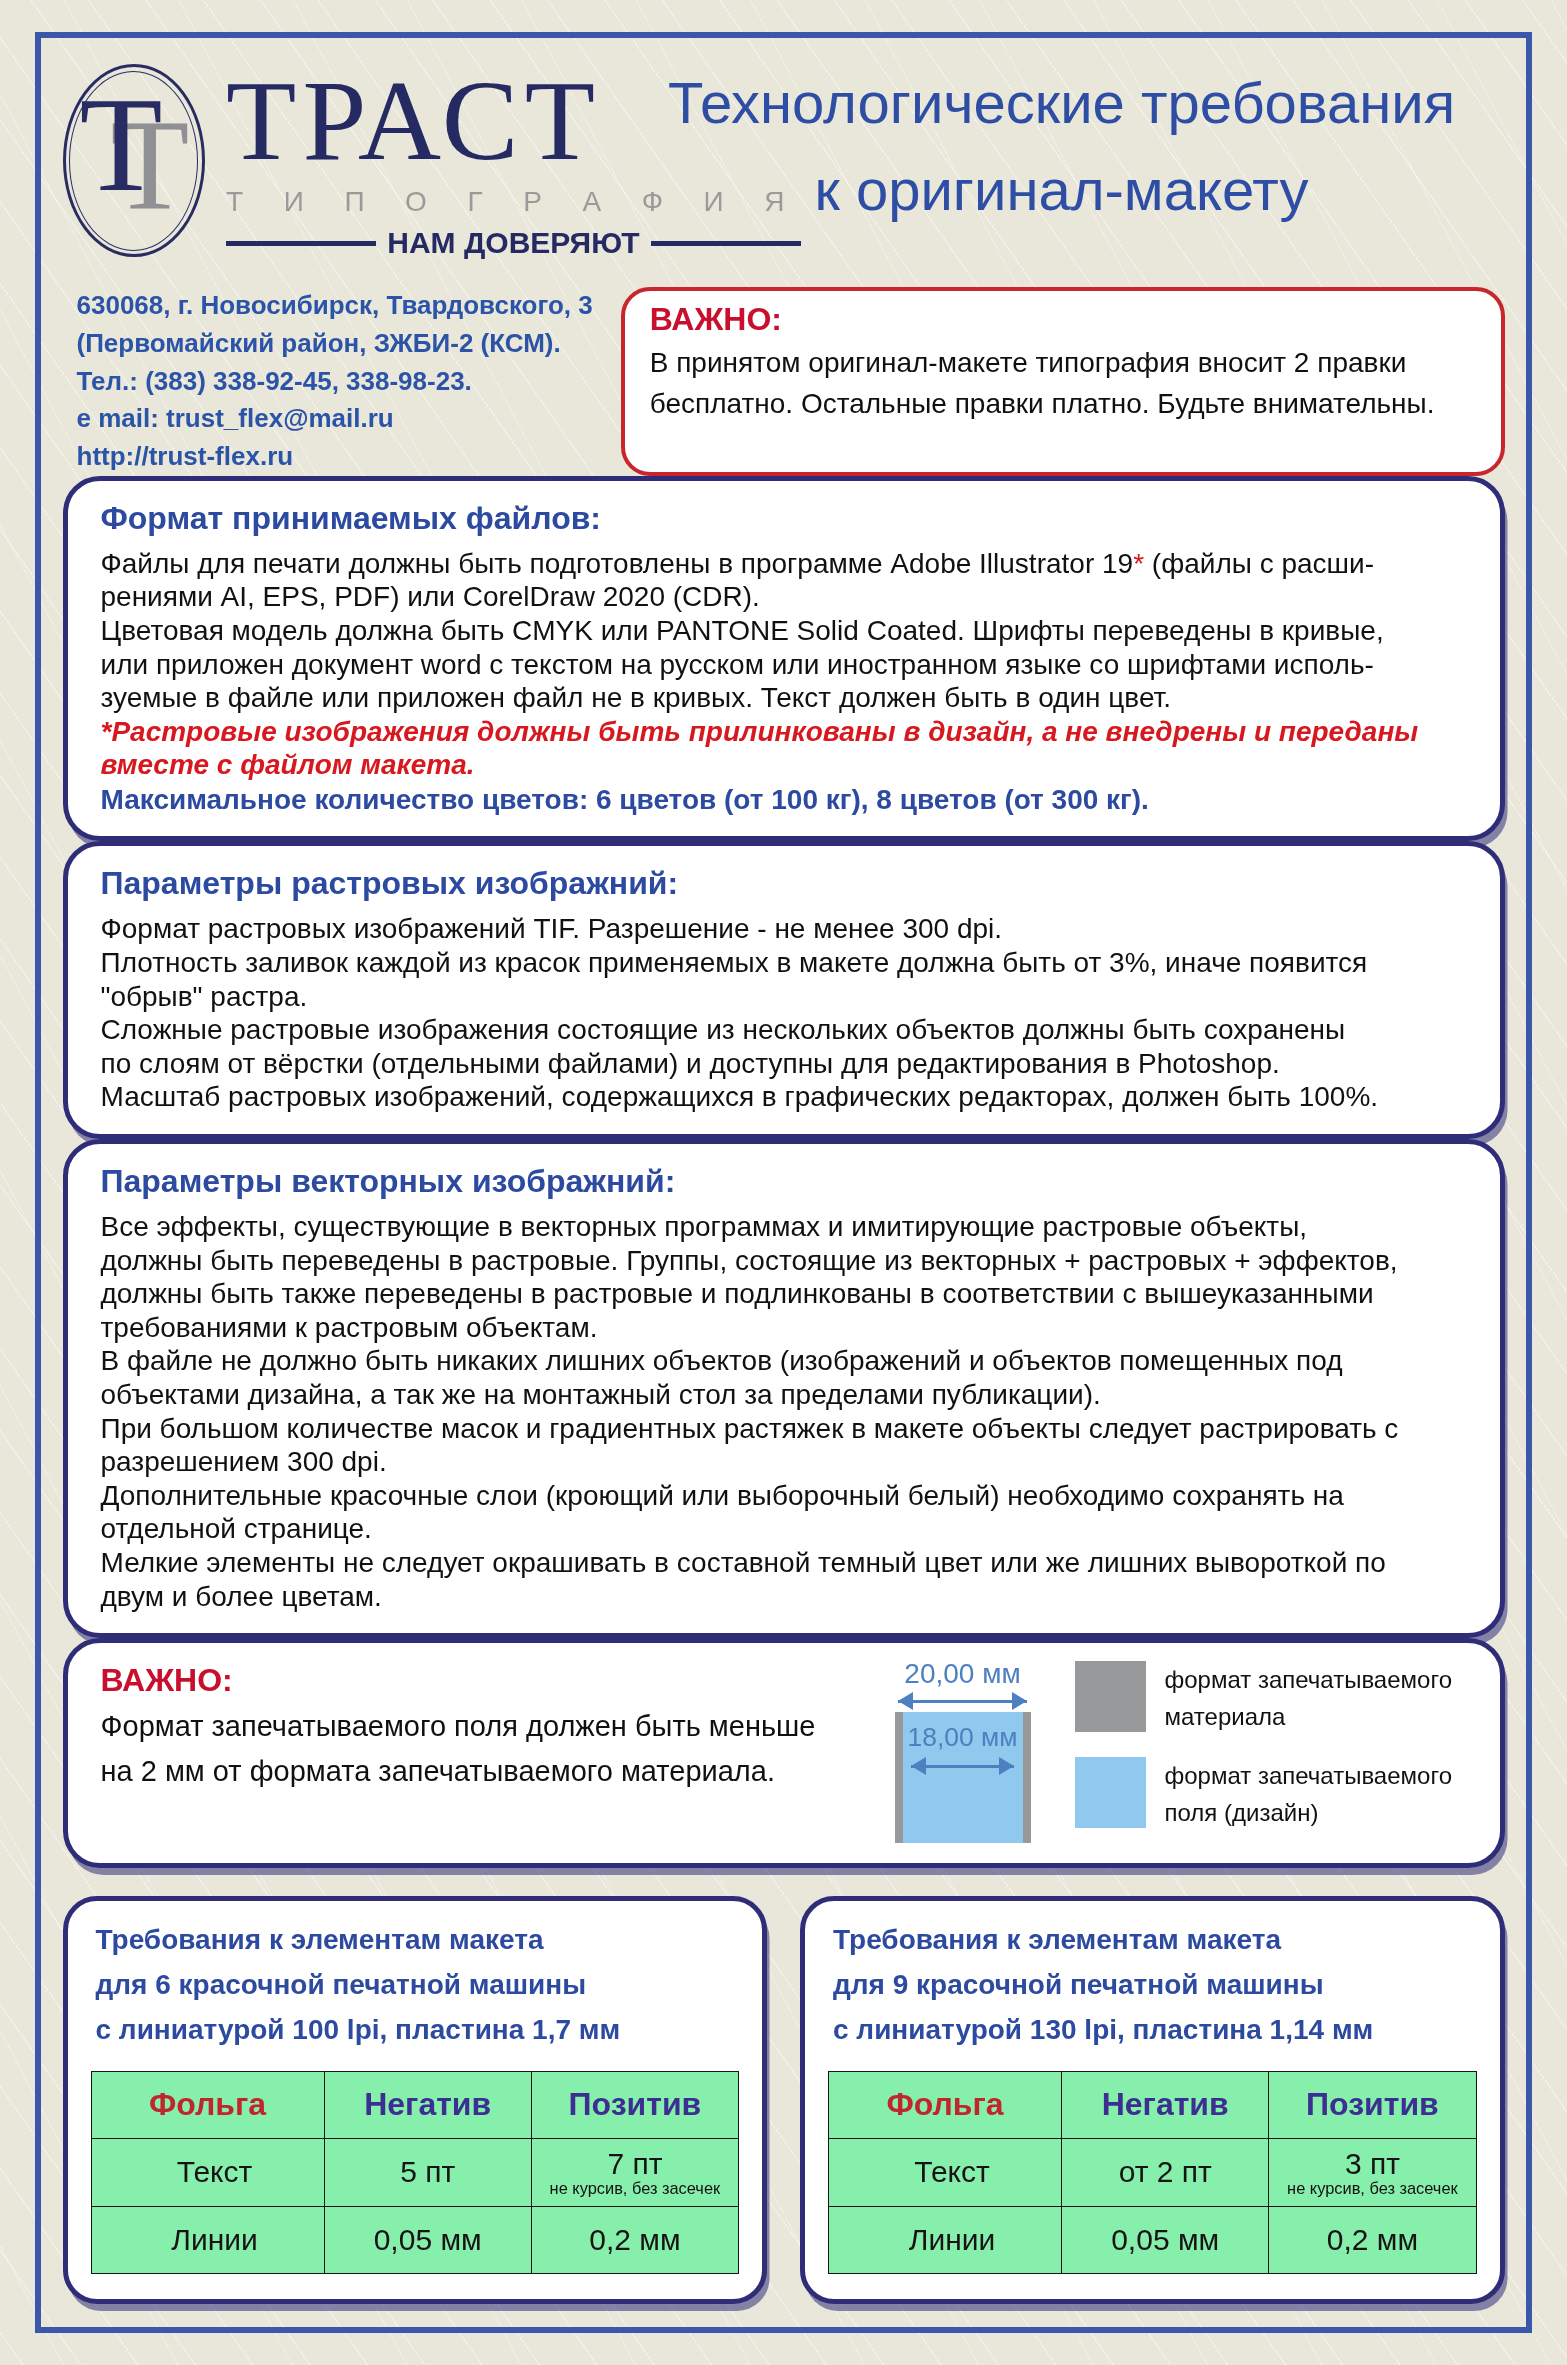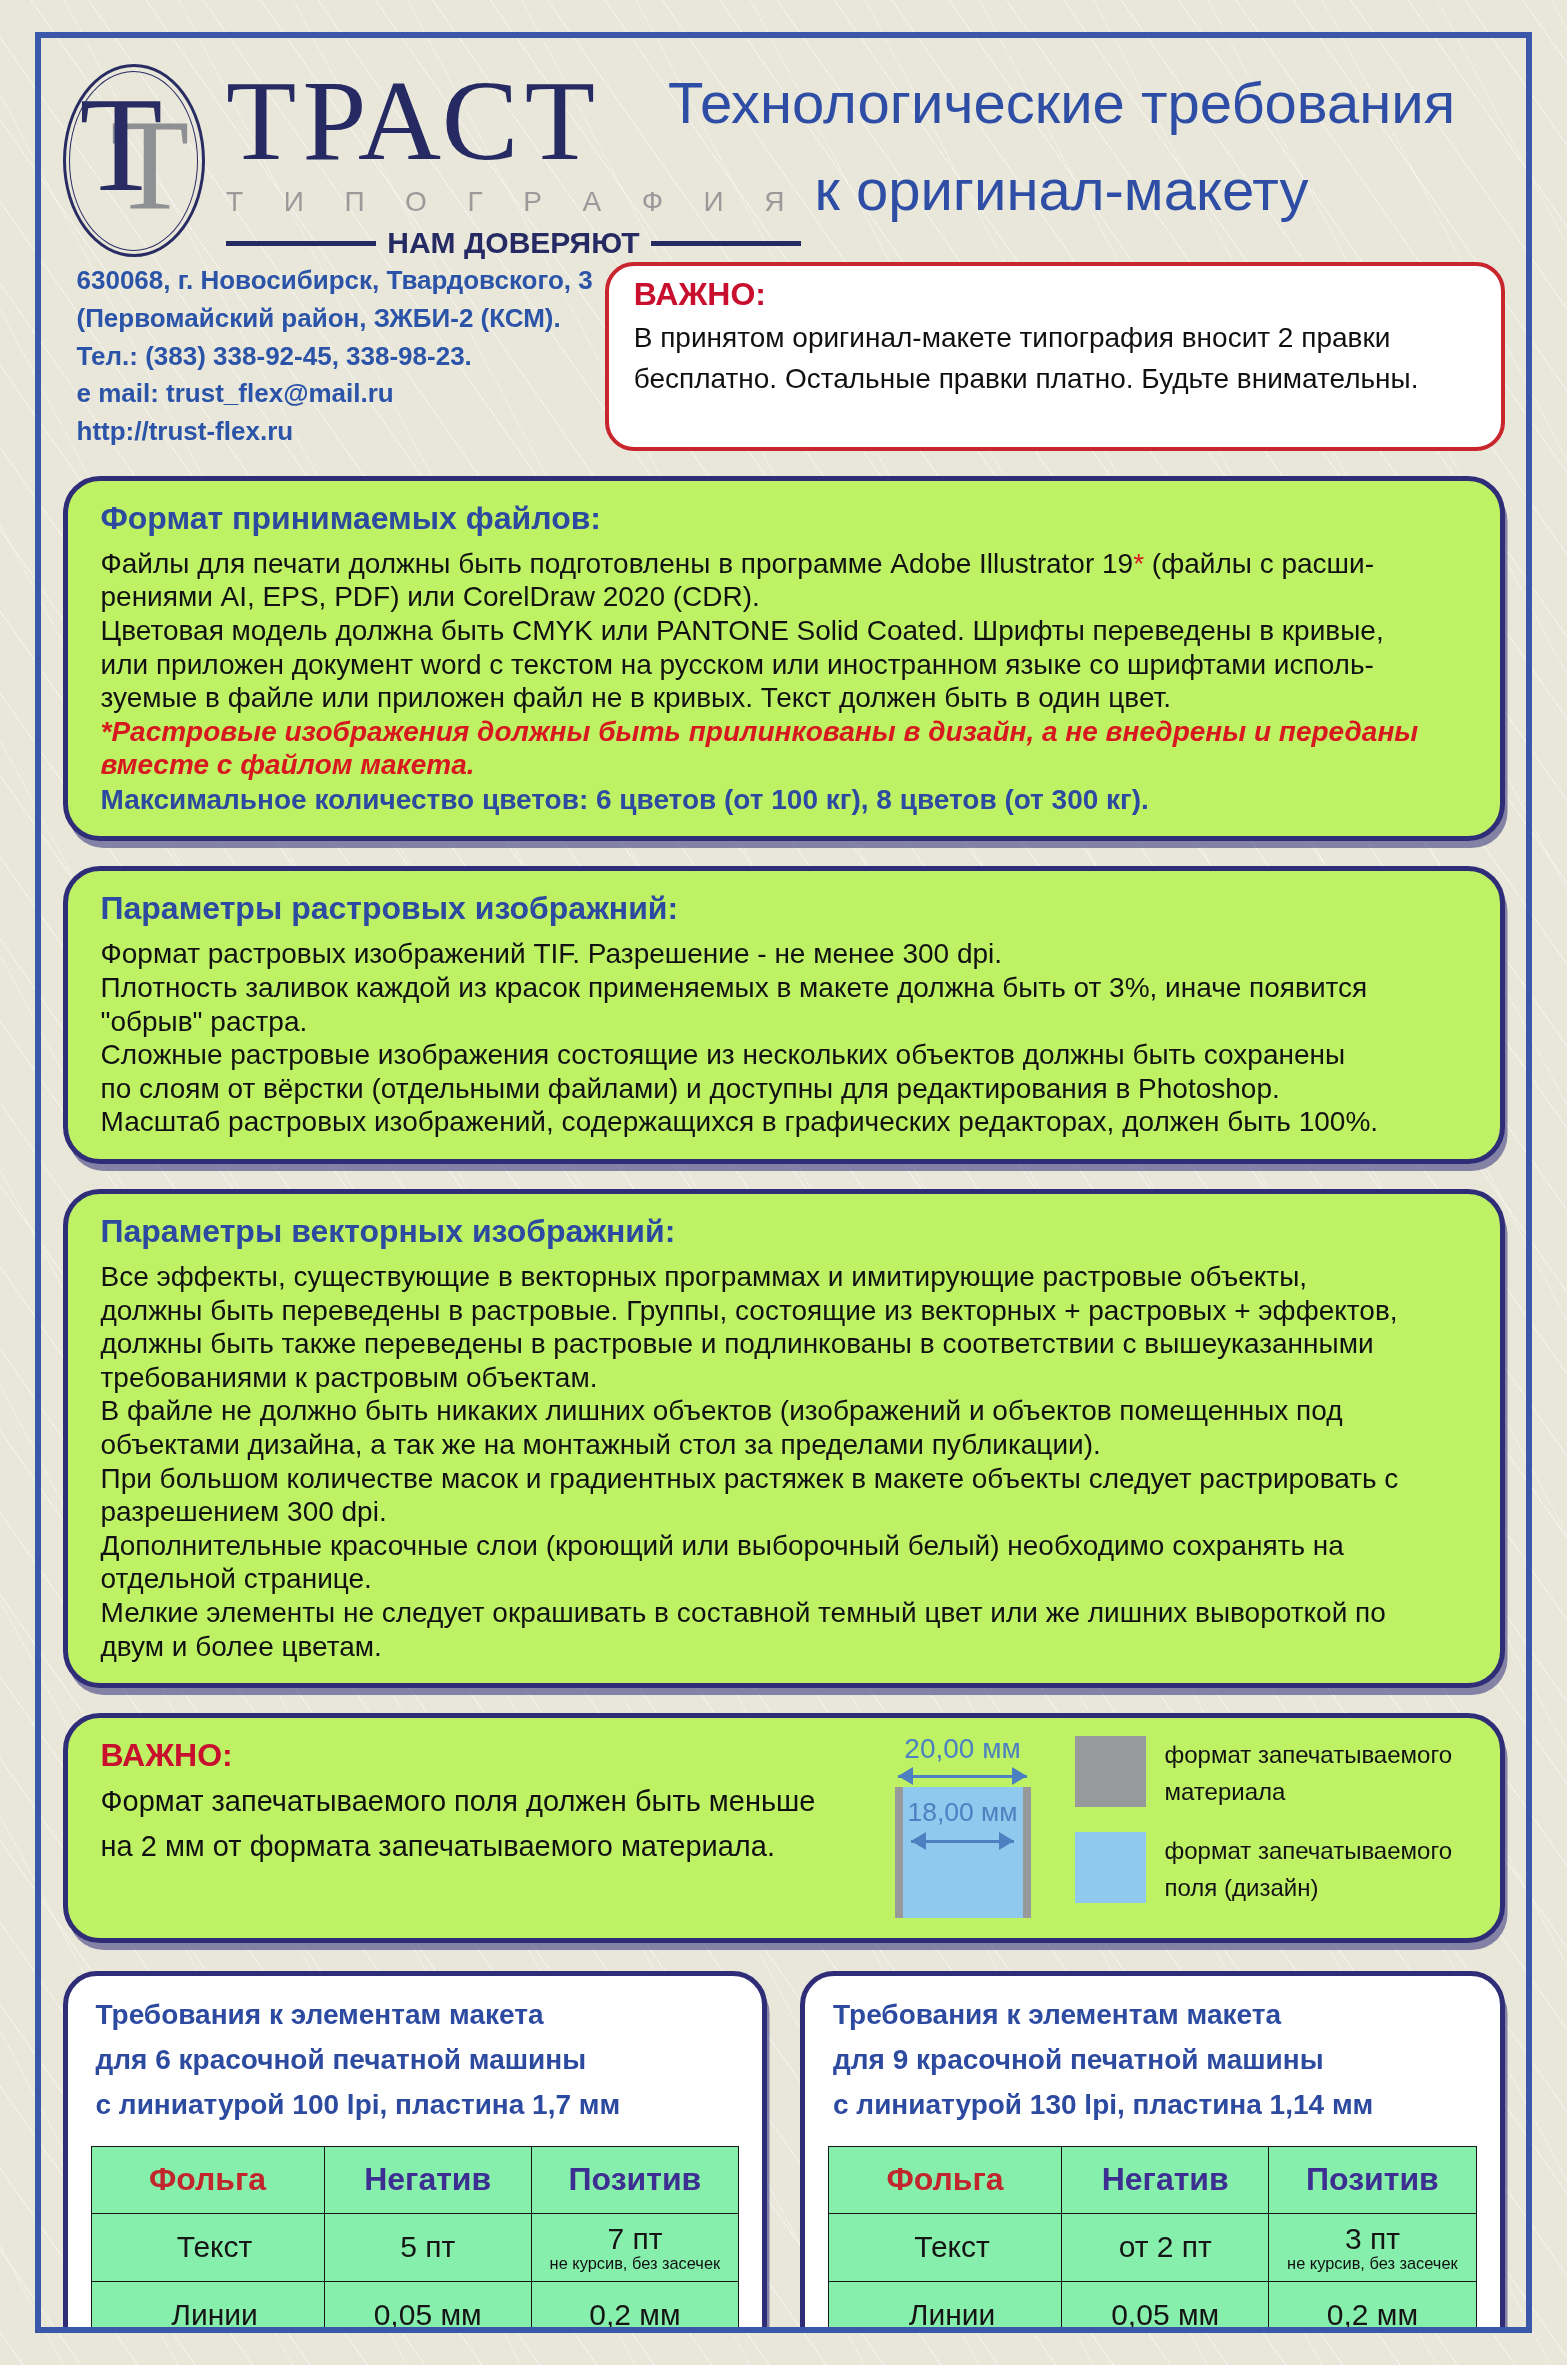--- a/index.html
+++ b/index.html
@@ -39,7 +39,7 @@
   }
   .page-title div{white-space:nowrap;}
   
-  .row2{display:flex;gap:12px;margin-top:2px;align-items:stretch;}
+  .row2{display:flex;gap:28px;margin-top:27px;align-items:stretch;}
   .address{flex:0 0 486px;color:#2b54a8;font-weight:700;font-size:26px;line-height:1.45;padding-left:14px;}
   .address div{white-space:nowrap;}
   .imp-top{

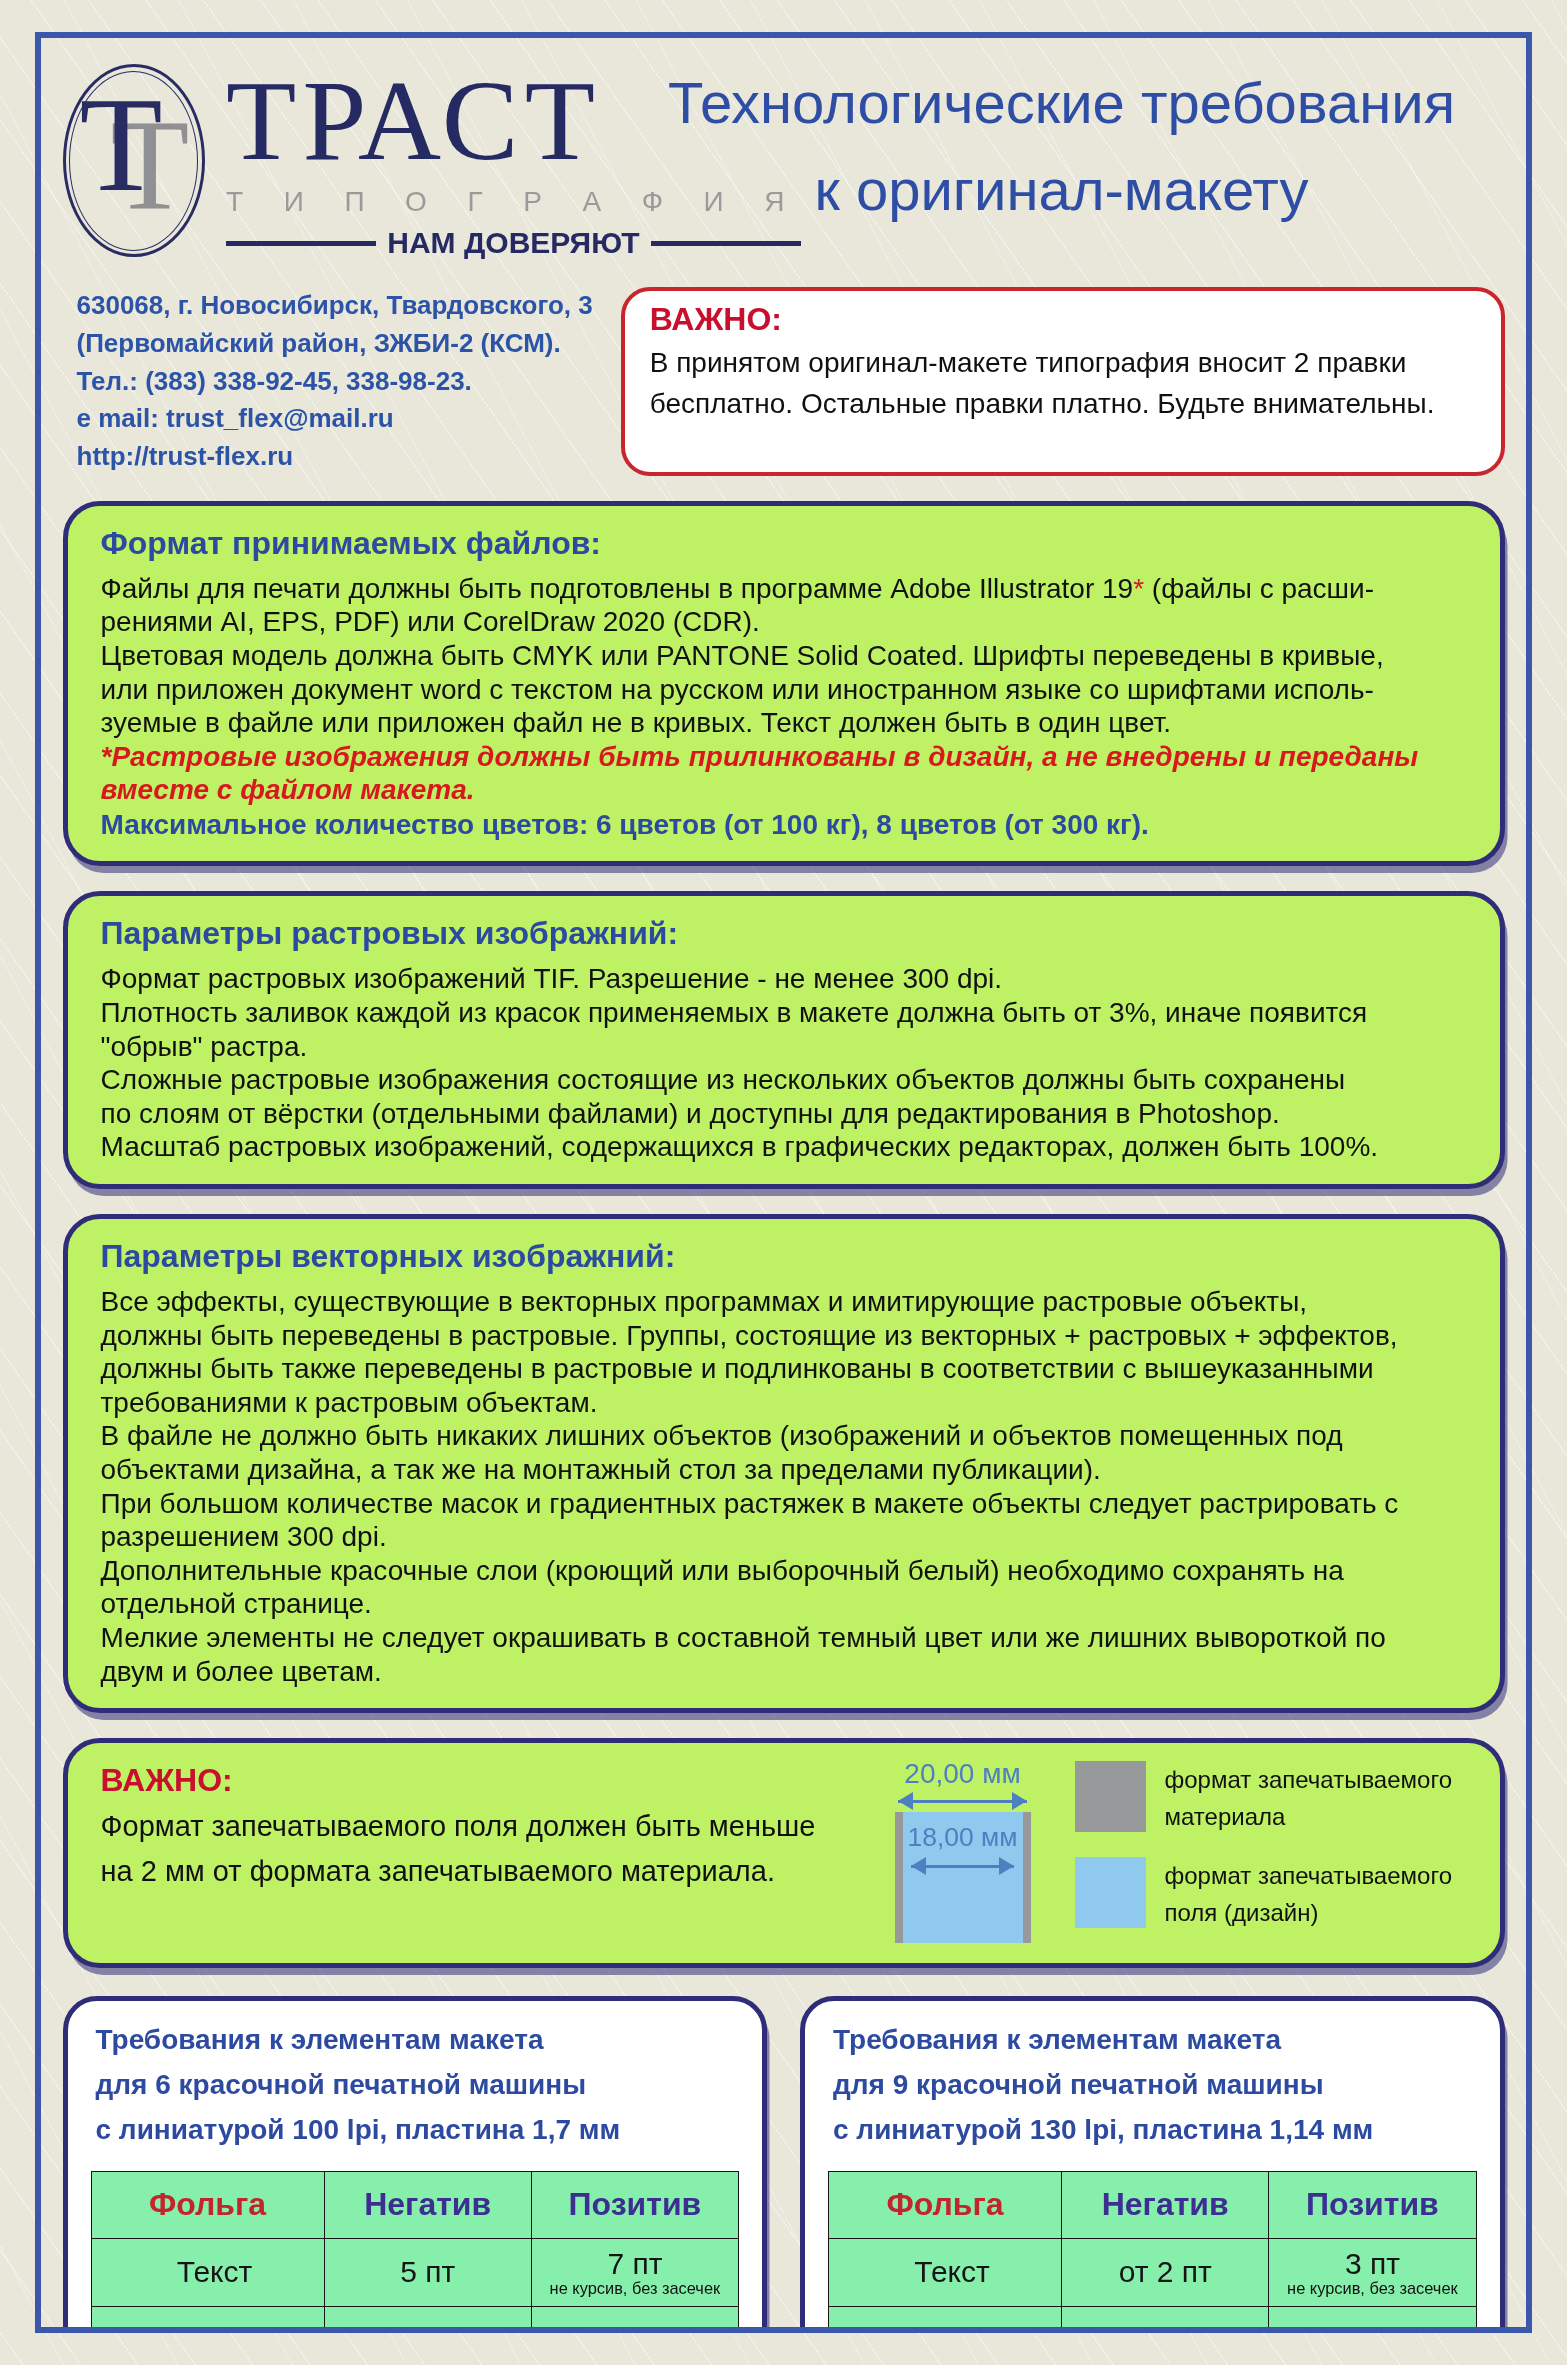--- a/index.html
+++ b/index.html
@@ -50,8 +50,8 @@
   .imp-line{font-size:28px;line-height:1.45;color:#101010;white-space:nowrap;}
   
   .box{
-    background:#bef264;border:5.7px solid #2f2d78;border-radius:37px;
-    margin-top:25px;padding:14px 33px 20px;box-sizing:border-box;
+    background:#ffffff;border:5.7px solid #2f2d78;border-radius:37px;
+    padding:14px 33px 20px;box-sizing:border-box;
     box-shadow:3.8px 8.2px 0 -1.3px rgba(47,45,120,.55);
   }
   .box-heading{color:#2d4aa1;font-size:32px;font-weight:700;margin:5px 0 10px;}

